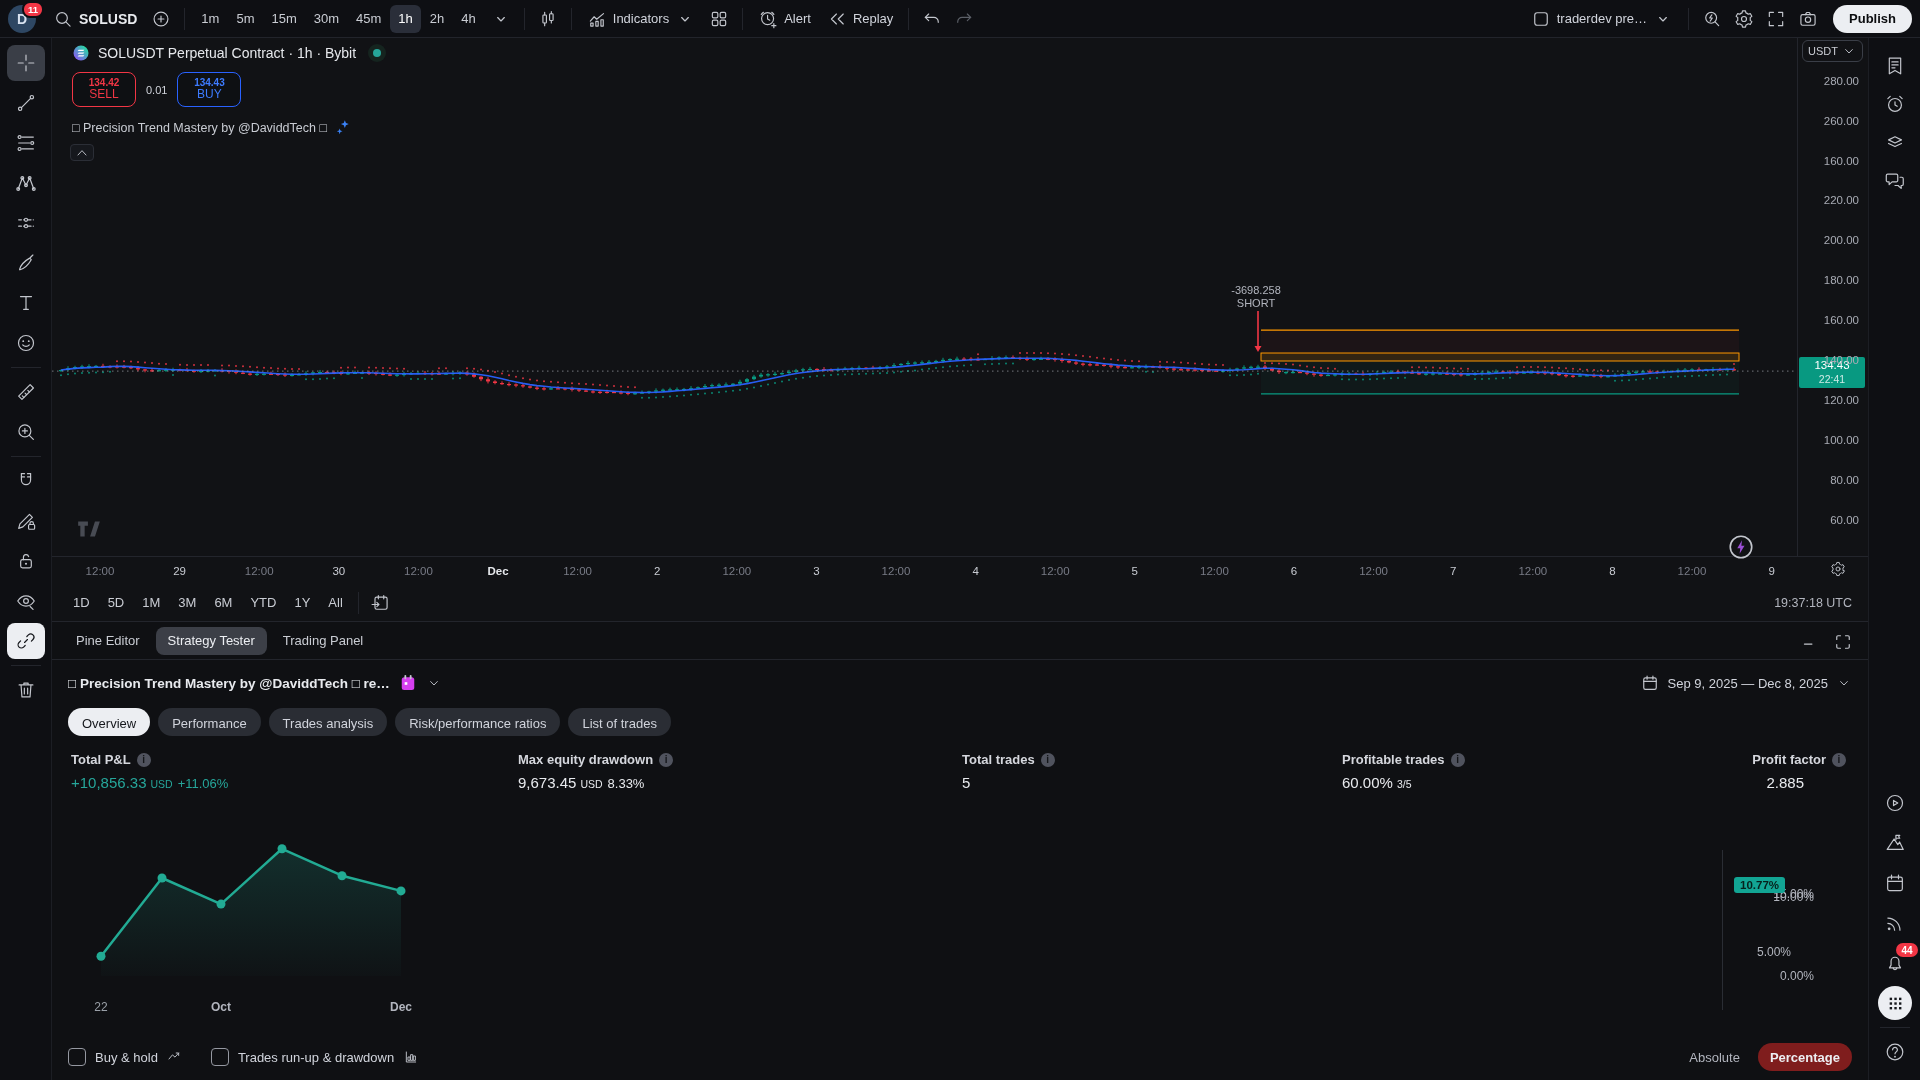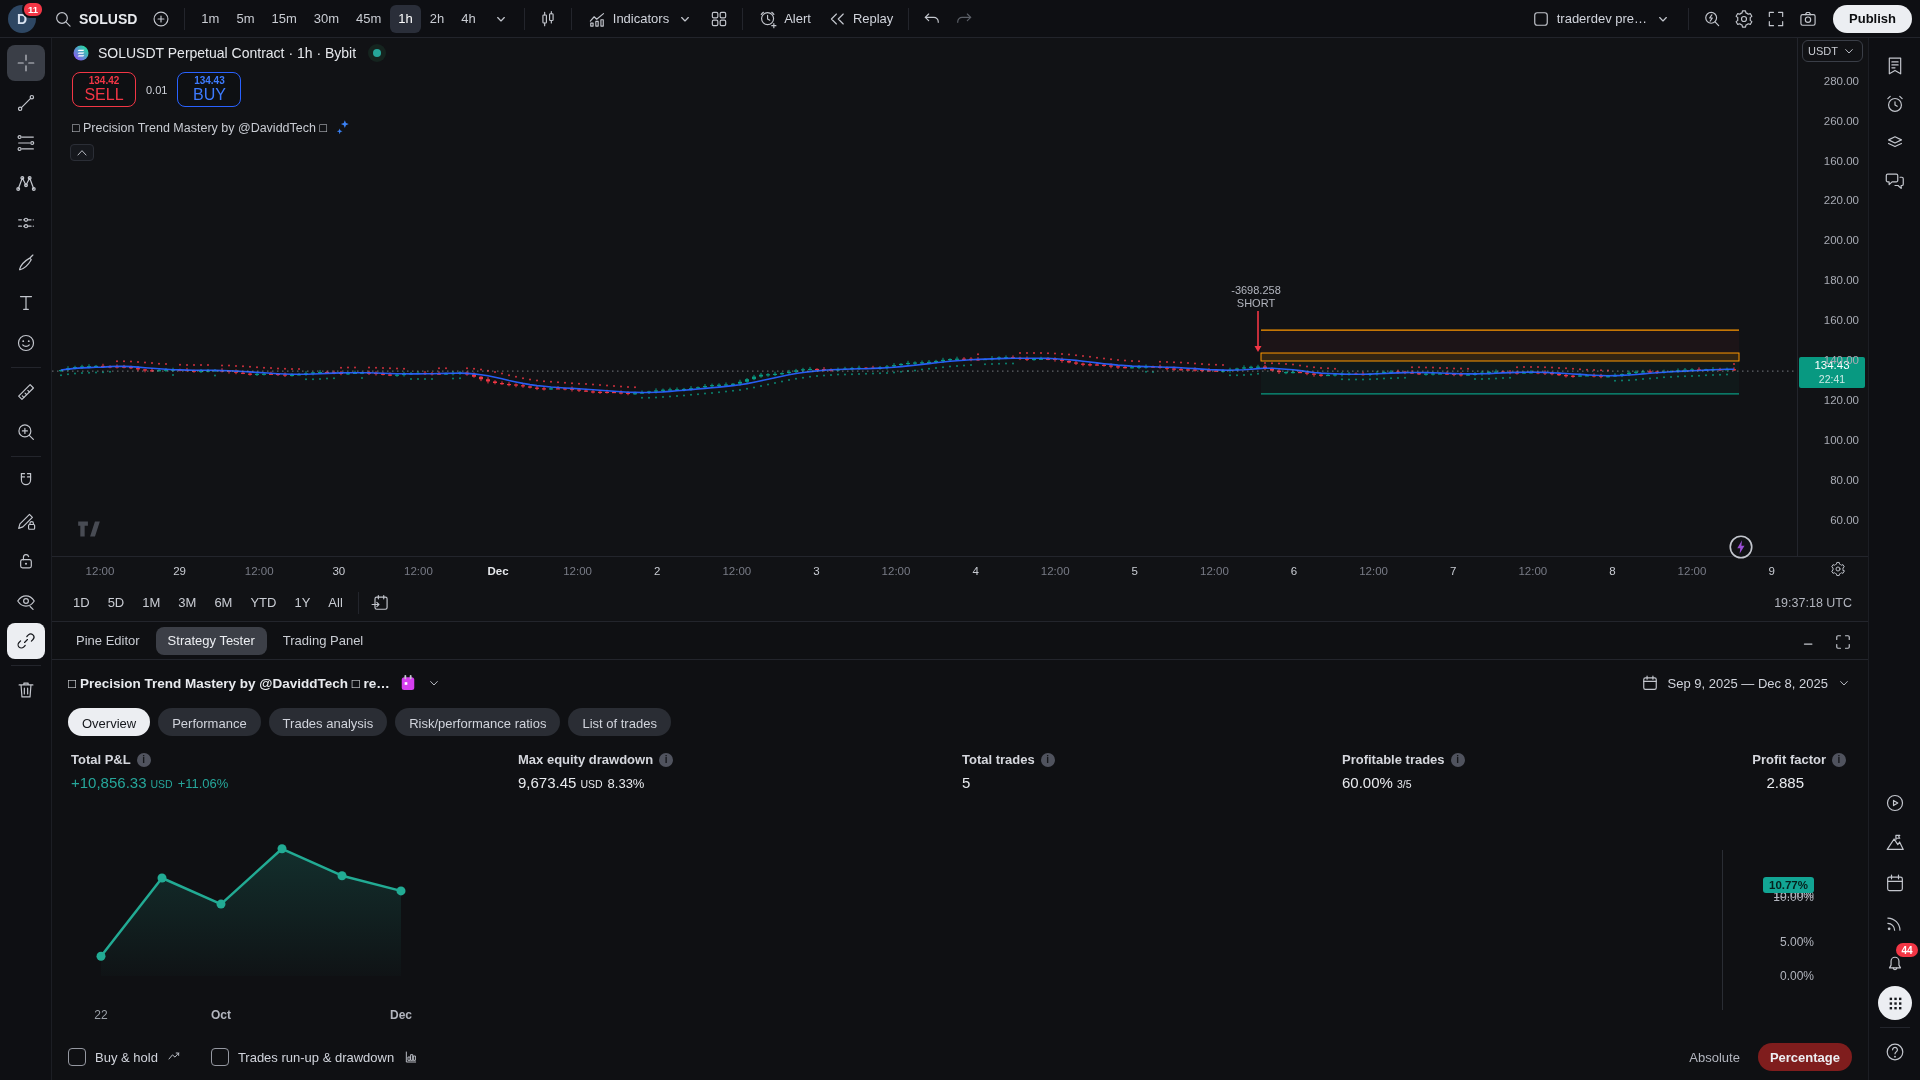--- a/index.html
+++ b/index.html
@@ -67,7 +67,7 @@
   .qbtn { width:64px; height:35px; border-radius:8px; border:1.5px solid; background:rgba(14,15,19,.6);
     display:flex; flex-direction:column; align-items:center; justify-content:center; line-height:1.1; cursor:pointer; }
   .qbtn .p { font-size:10px; font-weight:bold; }
-  .qbtn .l { font-size:16px; }
+  .qbtn .l { font-size:12px; }
   .qbtn.sell { border-color:#f23645; color:#f23645; }
   .qbtn.buy { border-color:#2962ff; color:#3d7bff; }
   .spread { font-size:11px; color:#d1d4dc; }

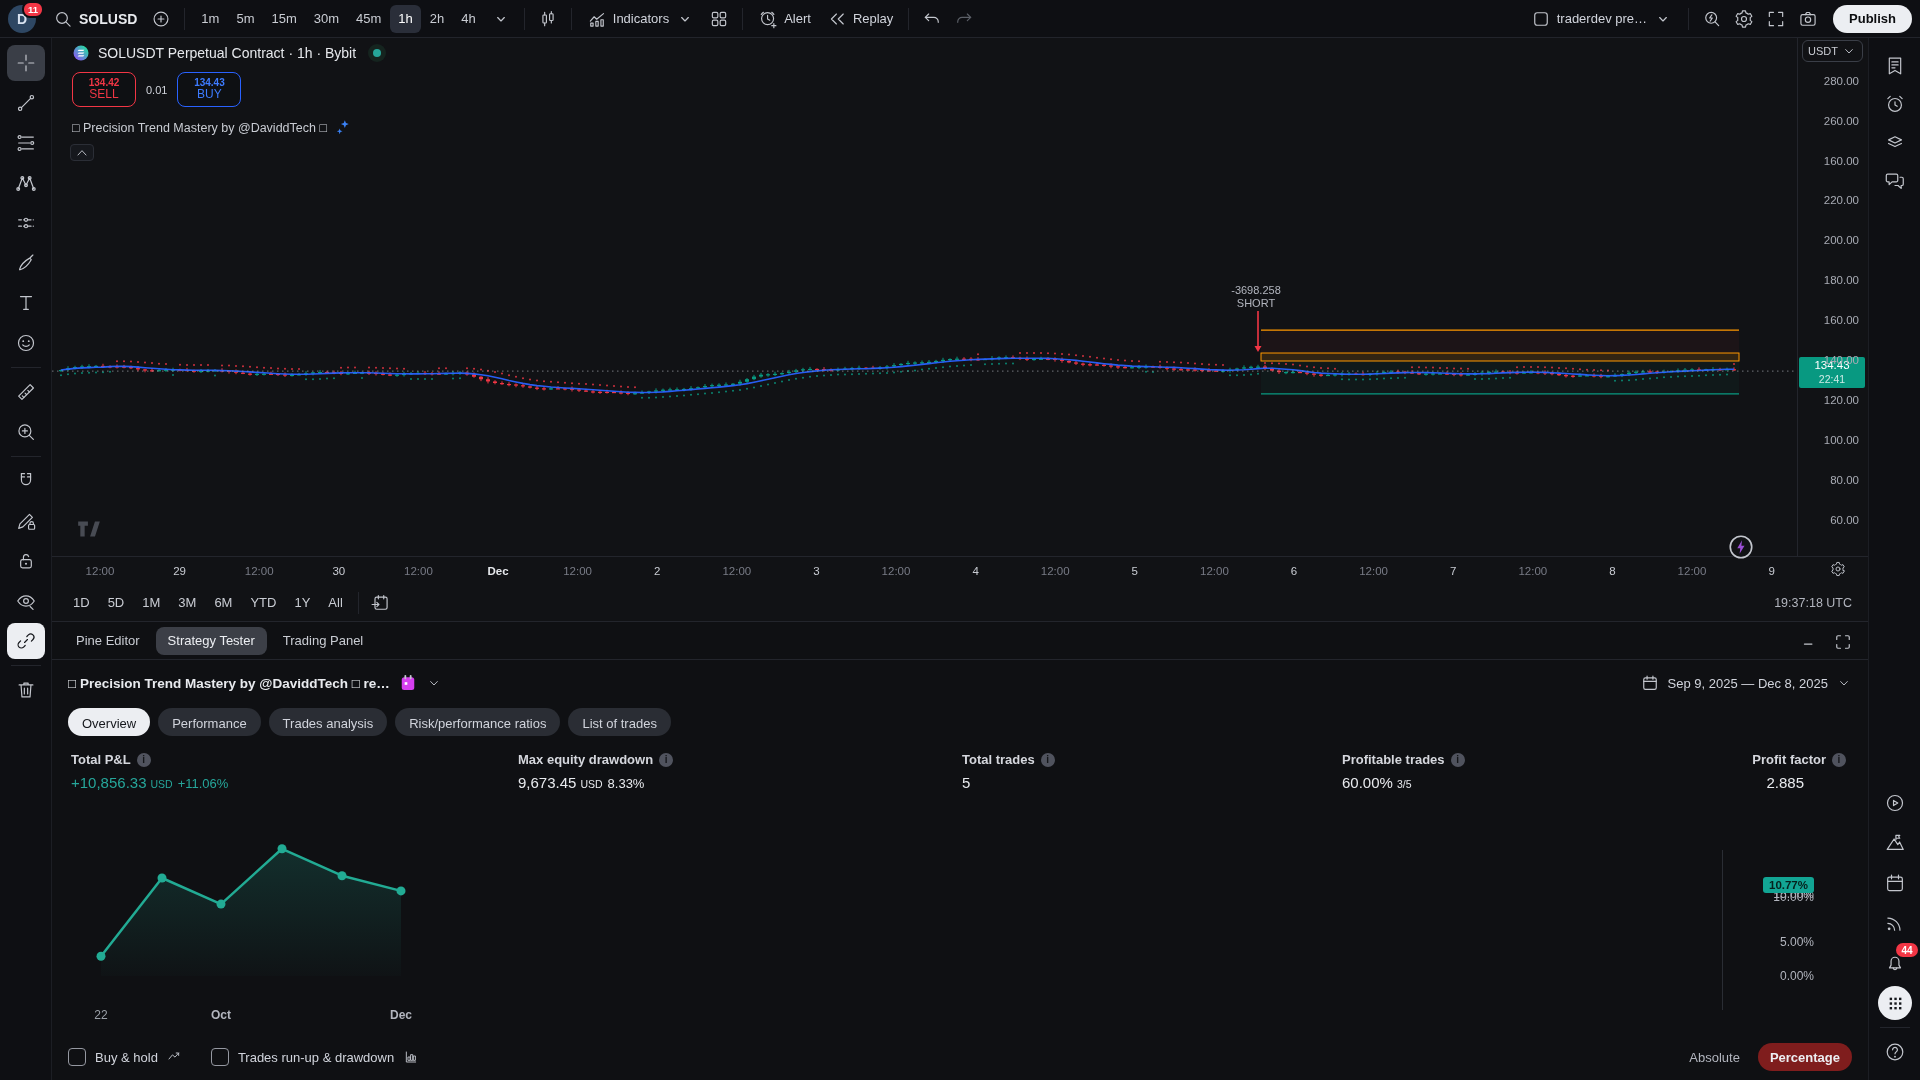--- a/index.html
+++ b/index.html
@@ -127,7 +127,7 @@
   #pct-divider { position:absolute; left:1670px; top:228px; width:1px; height:160px; background:#2a2d34; }
   .pct-label { position:absolute; left:1682px; width:80px; text-align:right; transform:translateY(-50%);
     font-size:12px; color:#b2b5be; }
-  #pct-badge { position:absolute; left:1682px; width:80px; transform:translateY(-50%); text-align:right; z-index:2; }
+  #pct-badge { position:absolute; left:1682px; width:80px; transform:translateY(-50%); text-align:left; z-index:2; }
   #pct-badge span { background:#12a594; color:#06211c; font-size:11.5px; font-weight:bold;
     padding:2px 6px; border-radius:3px; }
 

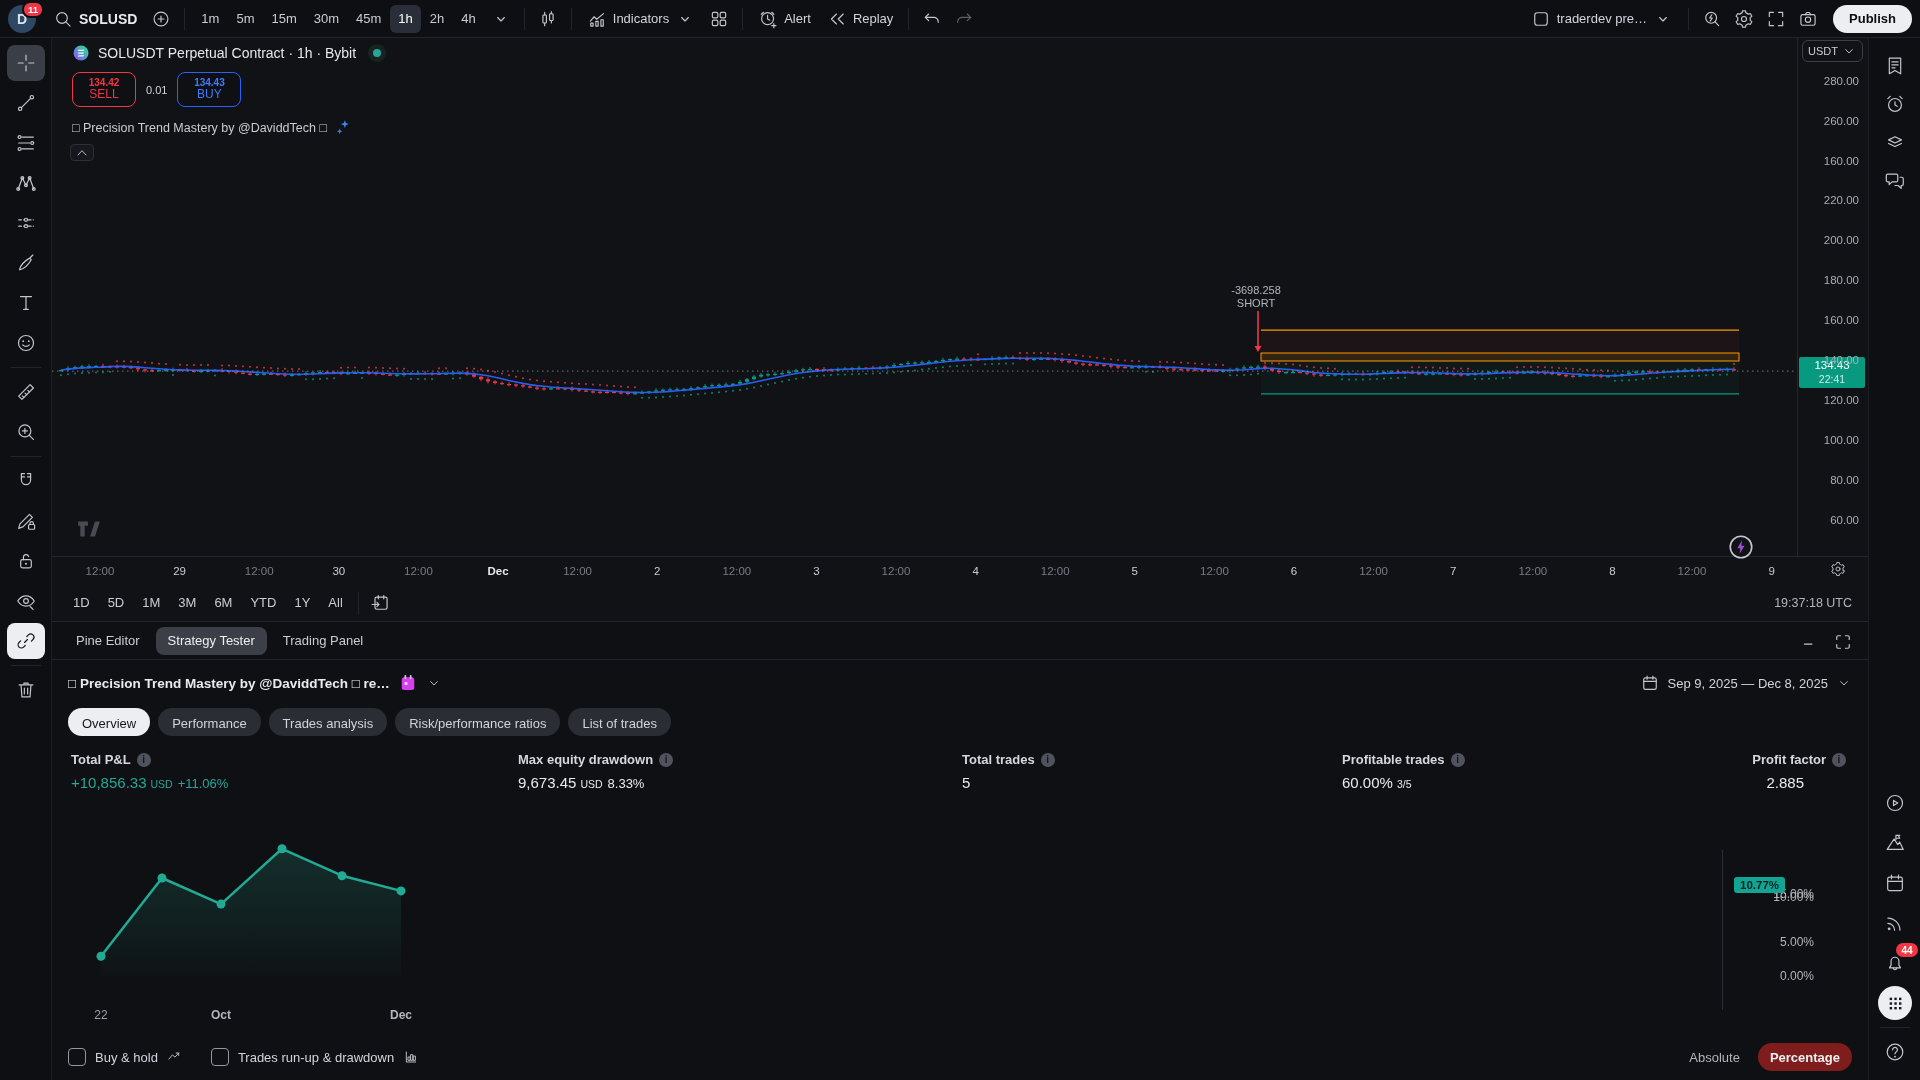--- a/index.html
+++ b/index.html
@@ -1575,7 +1575,7 @@
       <div id="pct-labels">
           <div class="pct-label" style="top: 236px; margin-top: 36px;">15.00%</div>
           <div class="pct-label" style="top: 275px;">10.00%</div>
-          <div class="pct-label" style="top: 320px;">5.00%</div>
+          <div class="pct-label" style="top: 330px; text-align: center;">5.00%</div>
           <div class="pct-label" style="top: 354px;">0.00%</div>
         </div>
       <div id="pct-badge" style="top: 262px;"><span>10.77%</span></div>

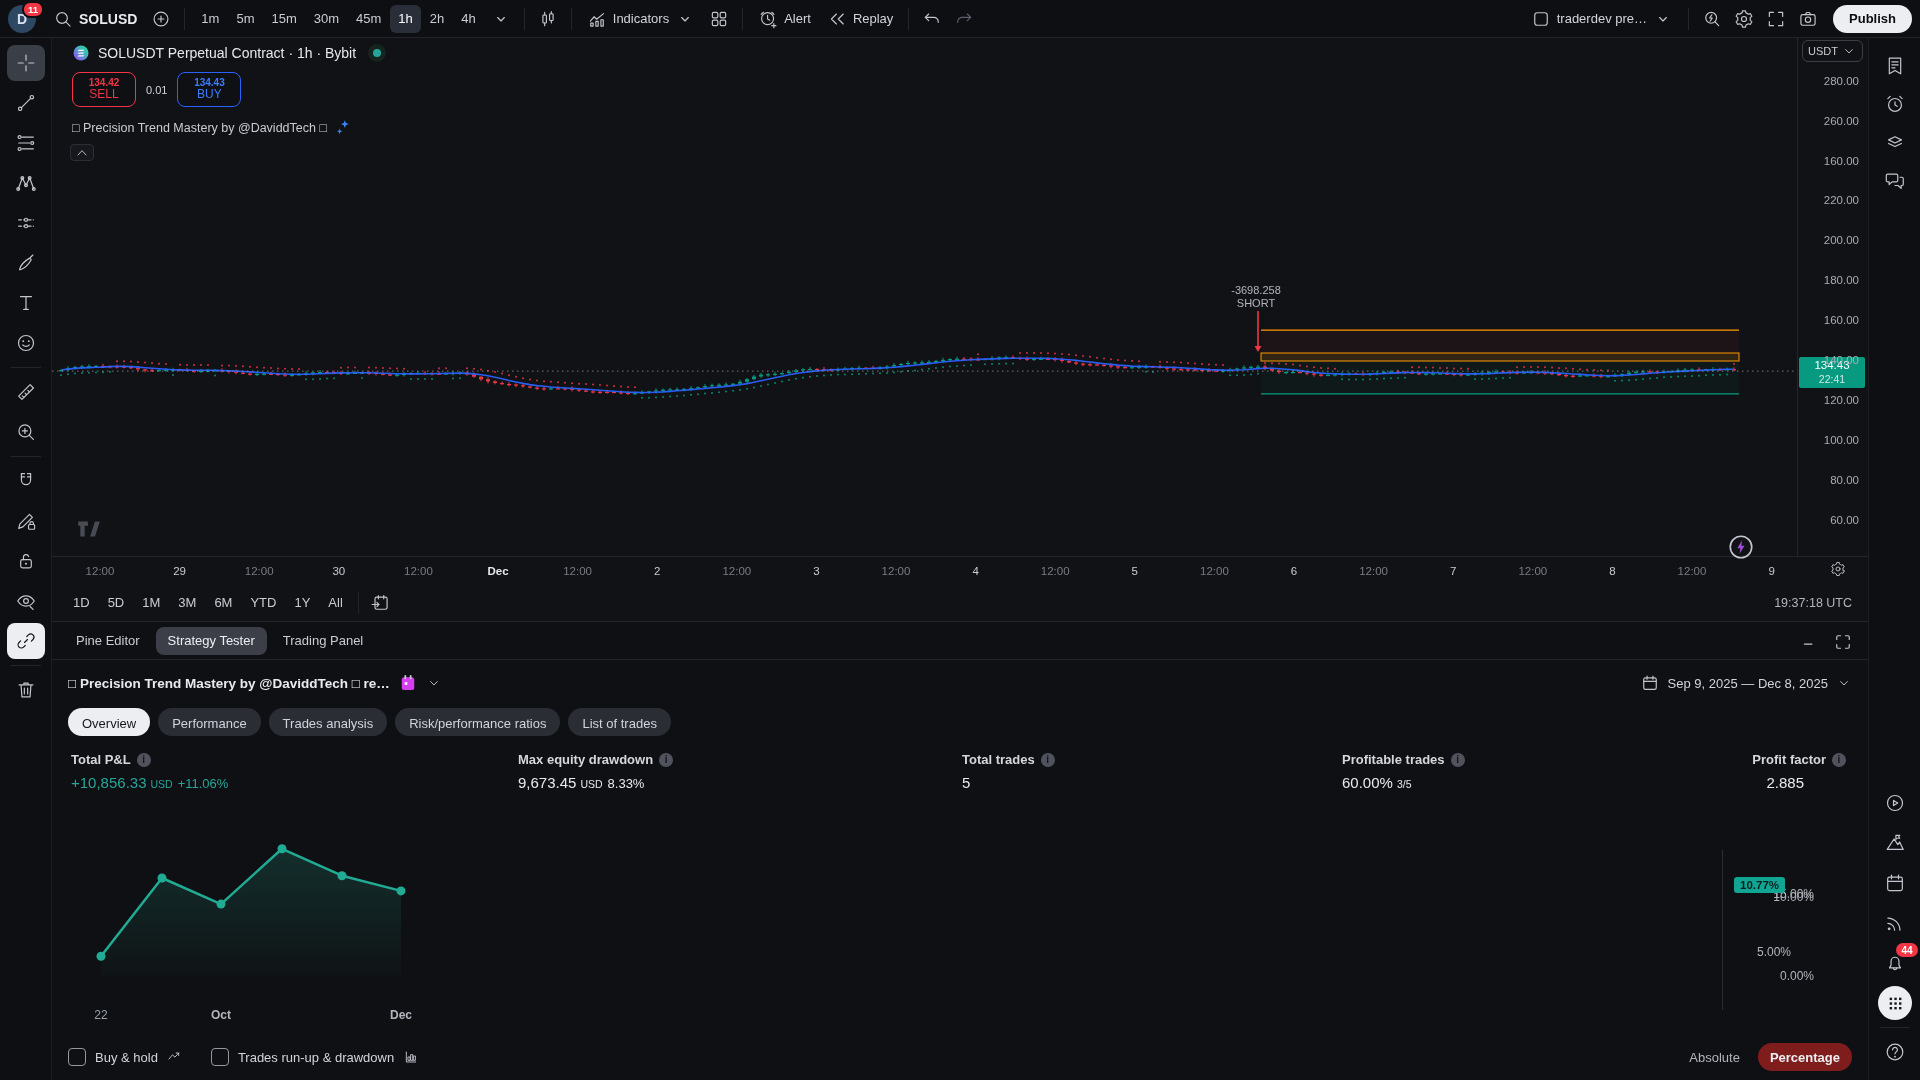--- a/index.html
+++ b/index.html
@@ -122,7 +122,7 @@
 
   
   #equity-svg { position:absolute; left:28px; top:216px; }
-  .eq-xlabel { position:absolute; top:386px; transform:translateX(-50%); font-size:12px; color:#b2b5be; font-weight:bold; }
+  .eq-xlabel { position:absolute; top:378px; transform:translateX(-50%); font-size:12px; color:#b2b5be; font-weight:bold; }
   .eq-xlabel.first { font-weight:normal; color:#9aa0a8; }
   #pct-divider { position:absolute; left:1670px; top:228px; width:1px; height:160px; background:#2a2d34; }
   .pct-label { position:absolute; left:1682px; width:80px; text-align:right; transform:translateY(-50%);

